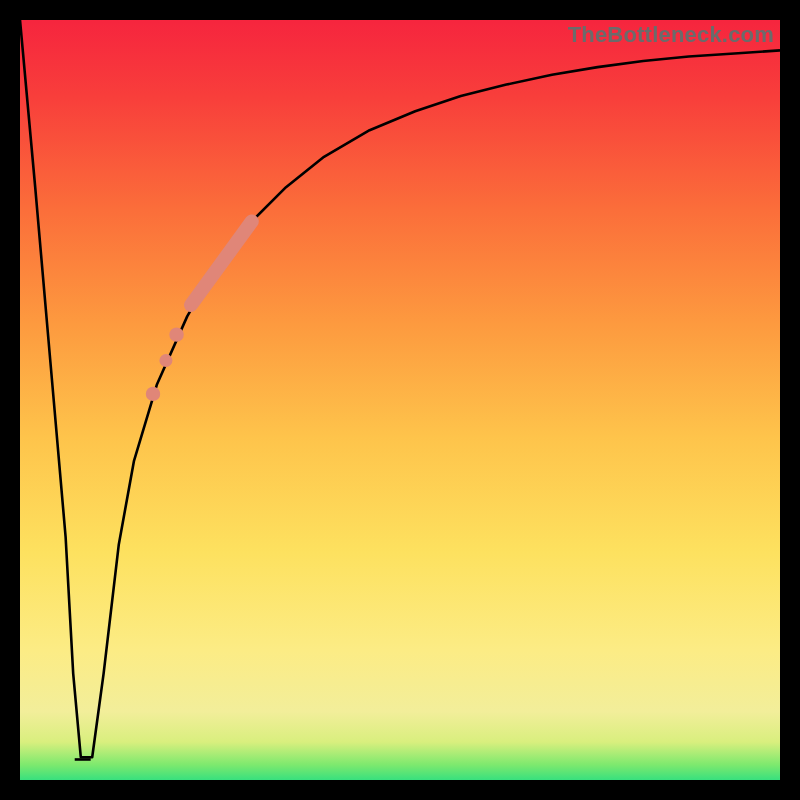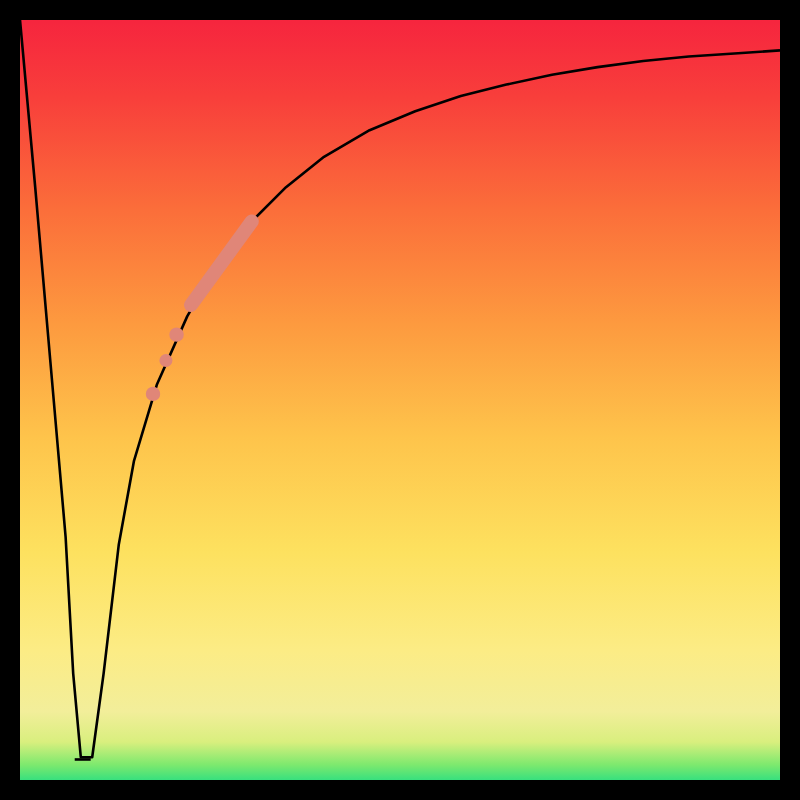--- a/index.html
+++ b/index.html
@@ -56,6 +56,7 @@
 <body>
 <div class="frame">
   <div class="plot">
+    <div class="watermark">TheBottleneck.com</div>
     <svg id="chart-svg" viewBox="0 0 760 760" width="760" height="760">
         <path d="M0.00 0.00 L15.20 167.20 L30.40 342.00 L45.60 516.80 L53.20 653.60 L60.80 737.20 L72.20 737.20 L83.60 653.60 L98.80 524.40 L114.00 440.80 L136.80 364.80 L167.20 296.40 L197.60 243.20 L228.00 205.20 L266.00 167.20 L304.00 136.80 L349.60 110.20 L395.20 91.20 L440.80 76.00 L486.40 64.60 L532.00 54.72 L577.60 47.12 L623.20 41.04 L668.80 36.48 L714.40 33.44 L760.00 30.40" fill="none" stroke="#000000" stroke-width="2.6" stroke-linejoin="round"></path>
         <path d="M54.72 739.48 L70.68 739.48" fill="none" stroke="#000000" stroke-width="2.6" stroke-linejoin="round"></path>

